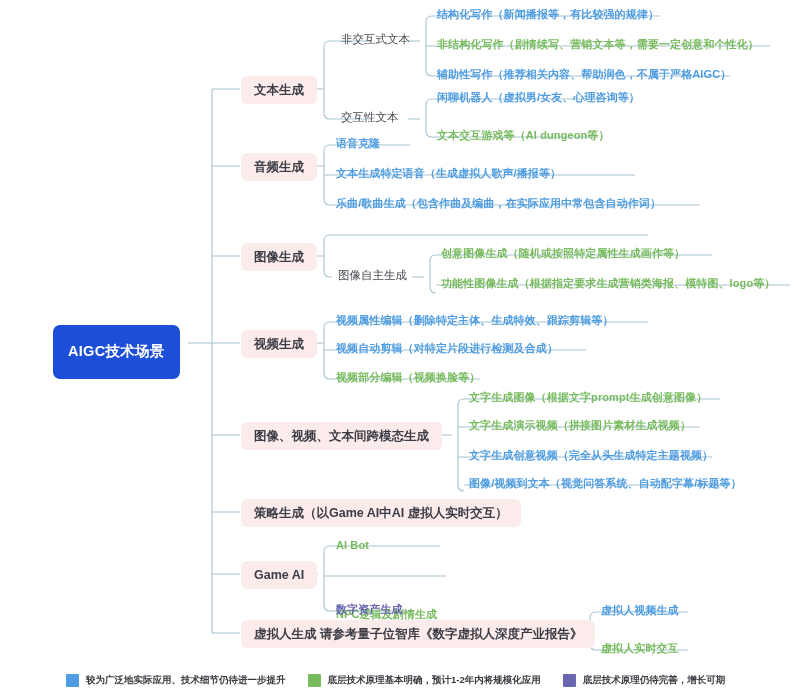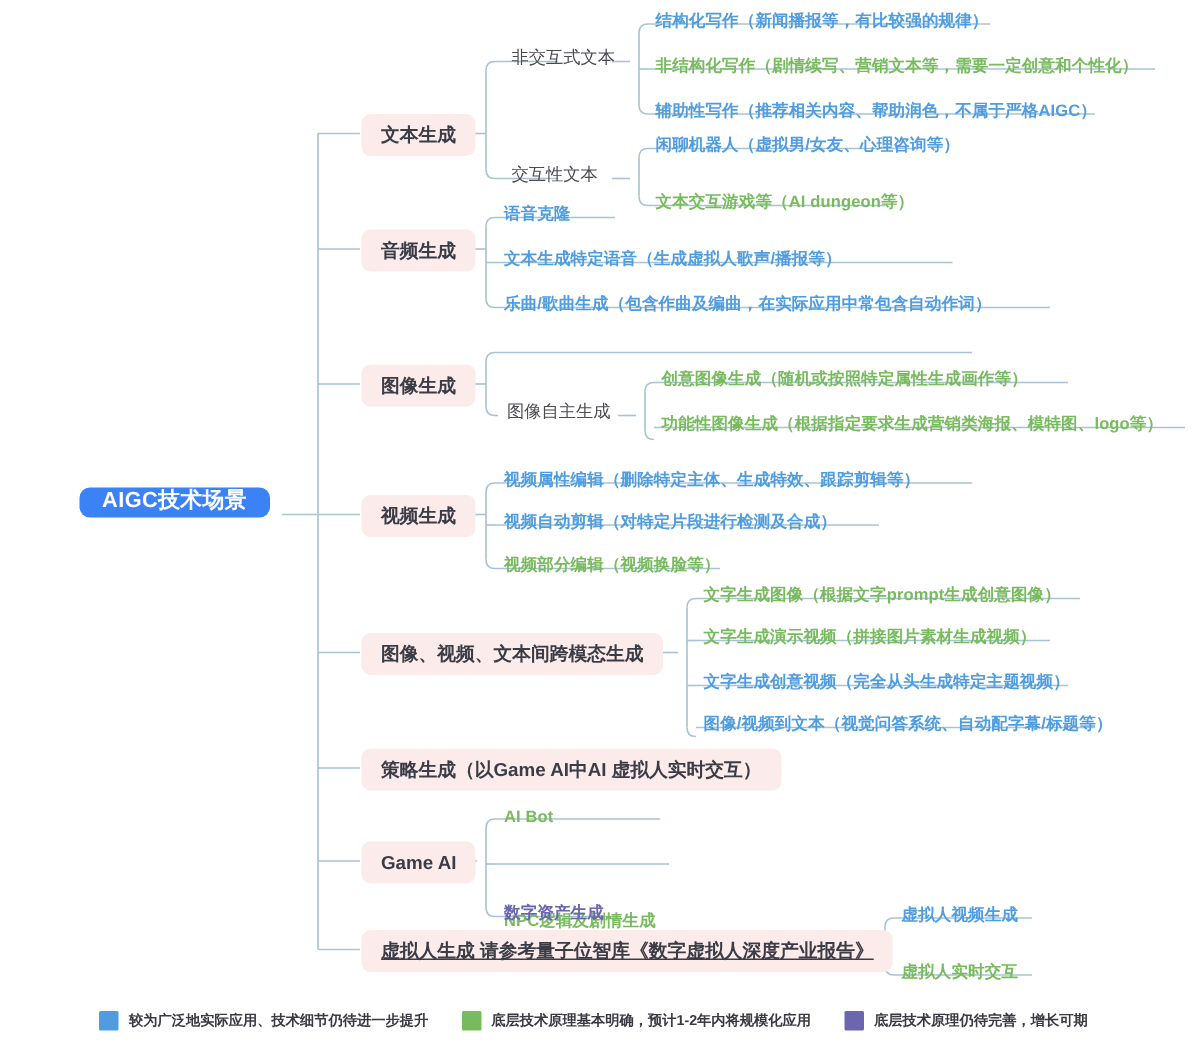--- a/index.html
+++ b/index.html
@@ -17,13 +17,13 @@
 
   
   .root-node{
-    background:#3b82f6;
+    background:#1d4ed8;
     color:#ffffff;
     border-radius:7px;
     font-size:14.5px;
     font-weight:700;
     letter-spacing:.3px;
-    padding:2px 15px;
+    padding:19px 15px;
     line-height:1.1;
   }
 

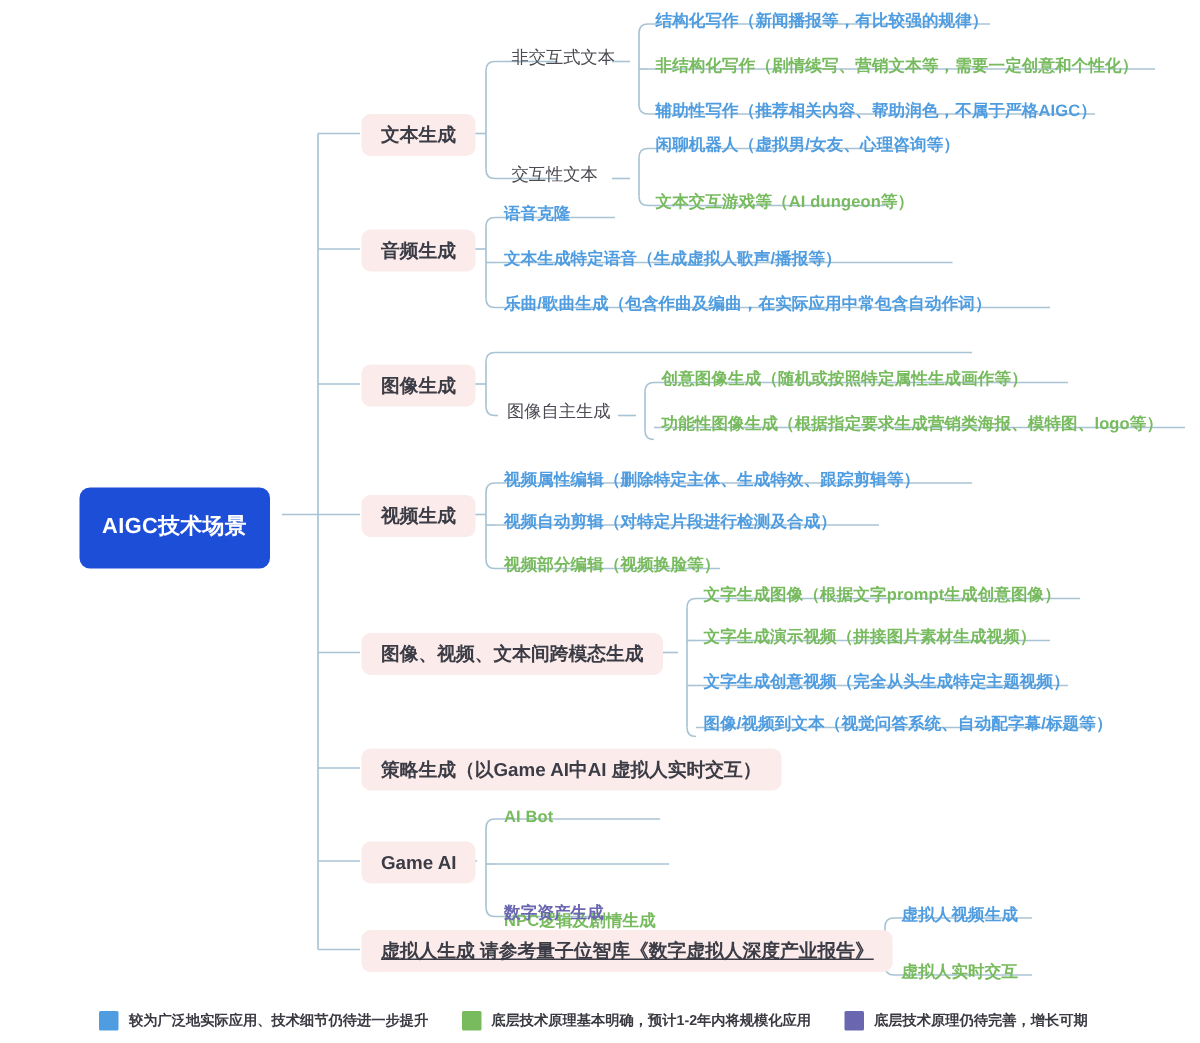--- a/index.html
+++ b/index.html
@@ -219,7 +219,7 @@
   <div class="node leaf-node leaf-green" style="left:333px;top:566px;margin-top:40px;">NPC逻辑及剧情生成</div>
   <div class="node leaf-node leaf-purple" style="left:333px;top:601px;">数字资产生成</div>
 
-  <div class="node branch-node" style="left:241px;top:620px;text-decoration:underline;">虚拟人生成  请参考量子位智库《数字虚拟人深度产业报告》</div>
+  <div class="node branch-node" style="left:241px;top:620px;">虚拟人生成  请参考量子位智库《数字虚拟人深度产业报告》</div>
   <div class="node leaf-node leaf-blue" style="left:598px;top:602px;">虚拟人视频生成</div>
   <div class="node leaf-node leaf-green" style="left:598px;top:640px;">虚拟人实时交互</div>
 

